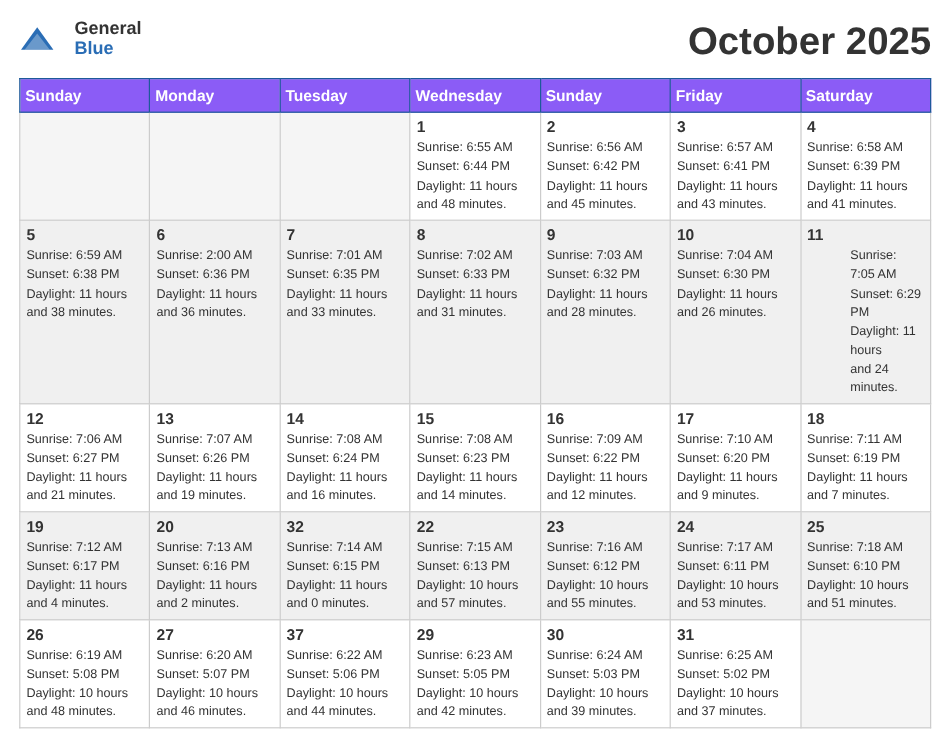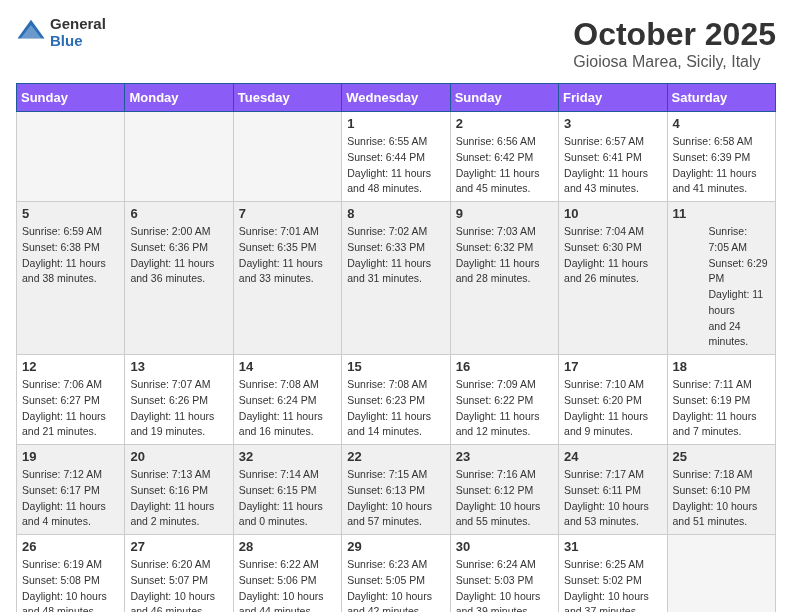--- a/index.html
+++ b/index.html
@@ -18,8 +18,8 @@
     }
     .logo {
       display: flex;
-      align-items: flex-start;
-      gap: 4px;
+      align-items: flex-end;
+      gap: 16px;
     }
     .logo-text {
       display: flex;

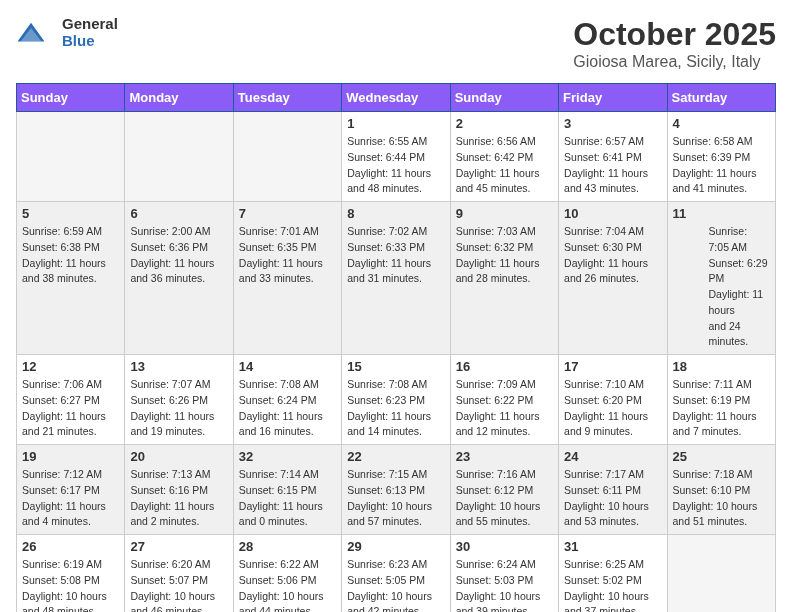--- a/index.html
+++ b/index.html
@@ -113,7 +113,6 @@
   </div>
   <div class="title-block">
     <div class="month-title">October 2025</div>
-    <div class="location">Gioiosa Marea, Sicily, Italy</div>
   </div>
 </div>
 

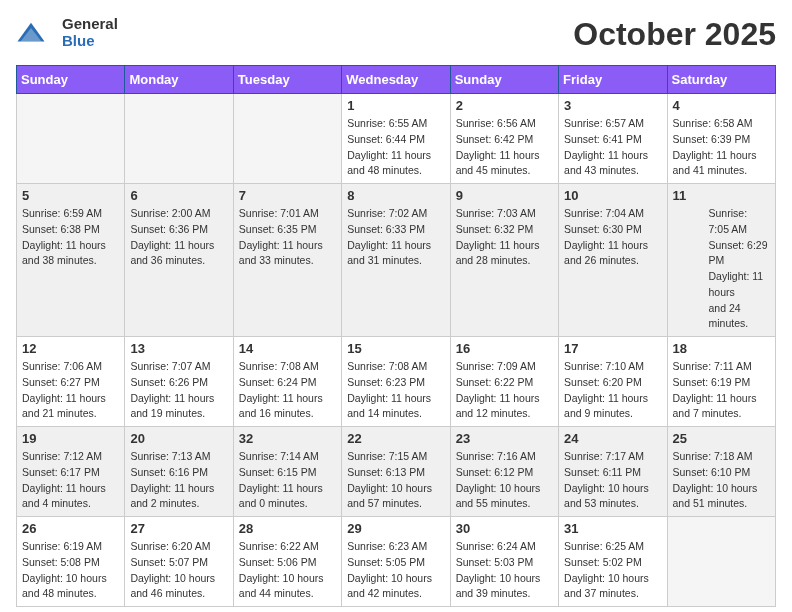--- a/index.html
+++ b/index.html
@@ -331,7 +331,7 @@
 and 46 minutes.</div>
         </td>
         <td>
-          <span class="day-num">28</span>
+          <span class="day-num">37</span>
           <div class="day-info" style="white-space: pre-line;">Sunrise: 6:22 AM
 Sunset: 5:06 PM
 Daylight: 10 hours

